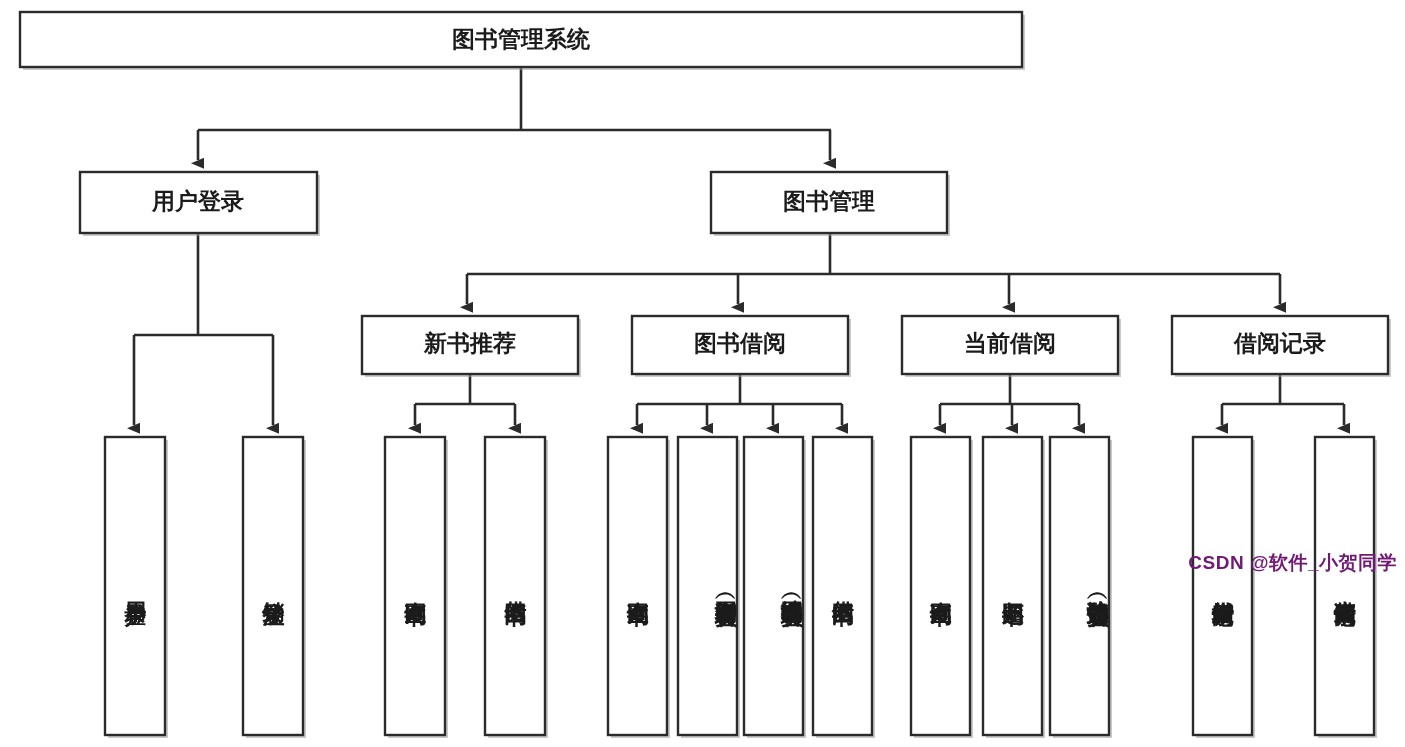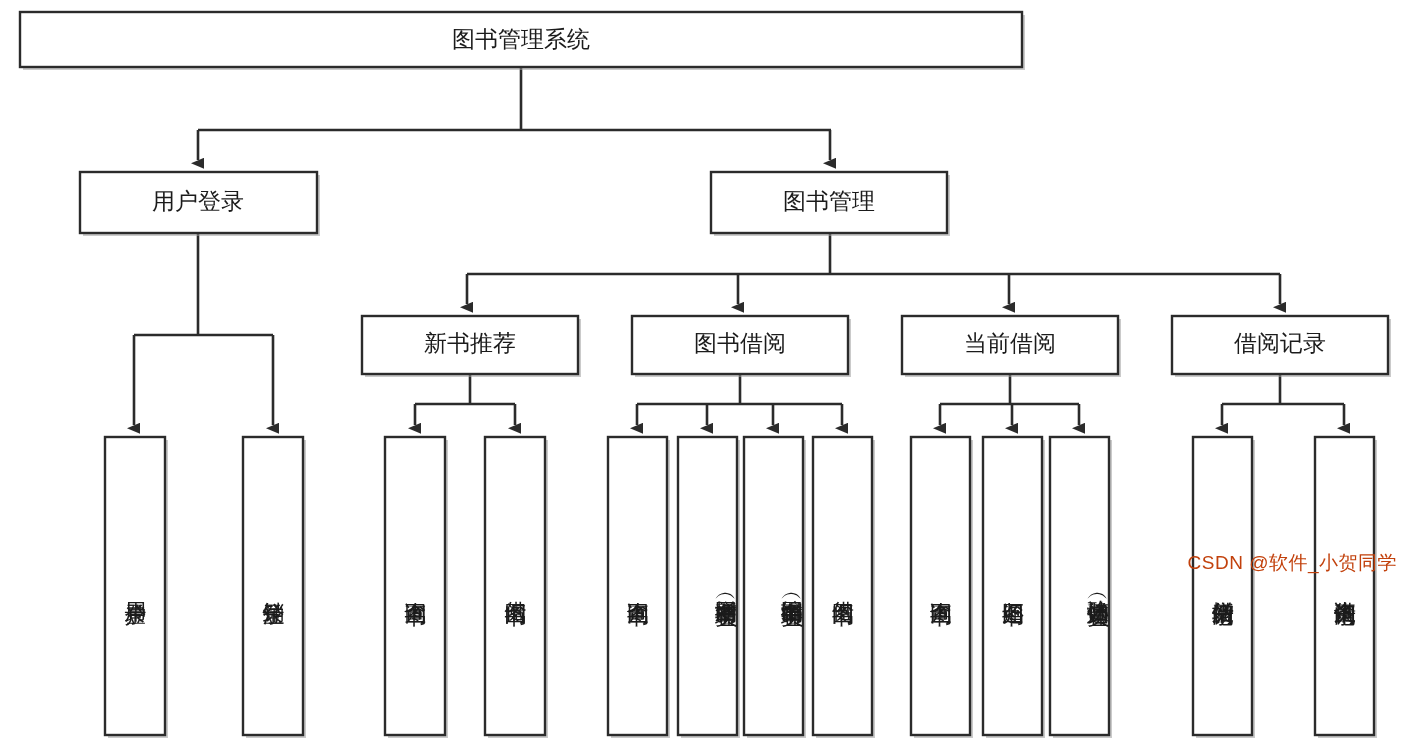--- a/index.html
+++ b/index.html
@@ -18,6 +18,7 @@
     position: relative;
     width: 1405px;
     height: 582px;
+    font-weight: bold;
   }
   svg#tree-svg {
     position: absolute;

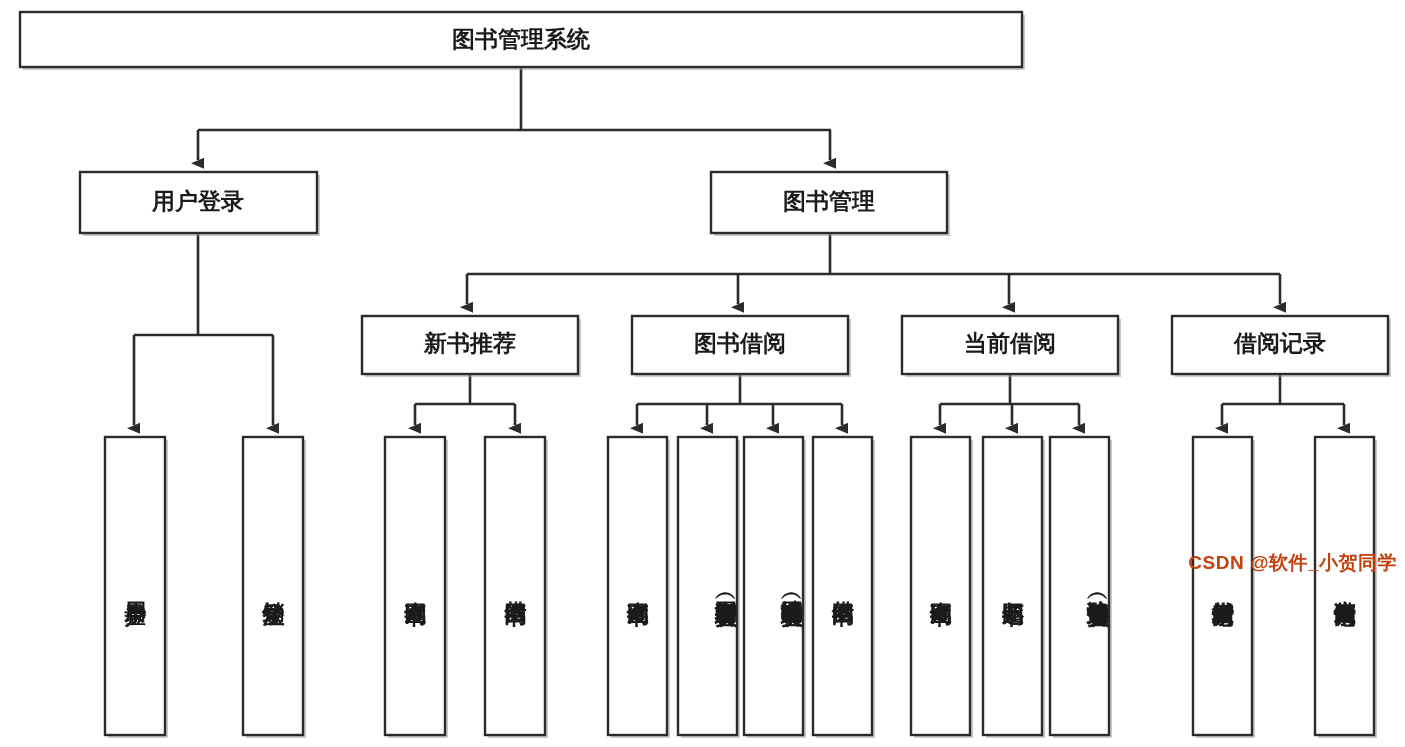--- a/index.html
+++ b/index.html
@@ -75,7 +75,7 @@
     bottom: 6px;
     font-family: "Liberation Sans", "DejaVu Sans", sans-serif;
     font-size: 19px;
-    color: #c2410c;
+    color: #701a75;
     letter-spacing: 0.5px;
     white-space: nowrap;
     margin-left: 42px;

